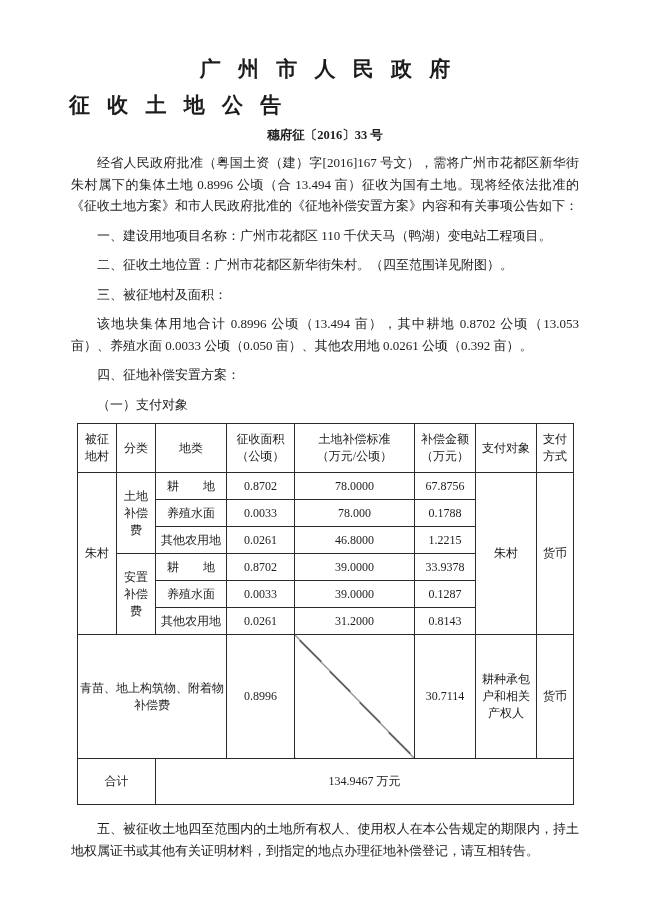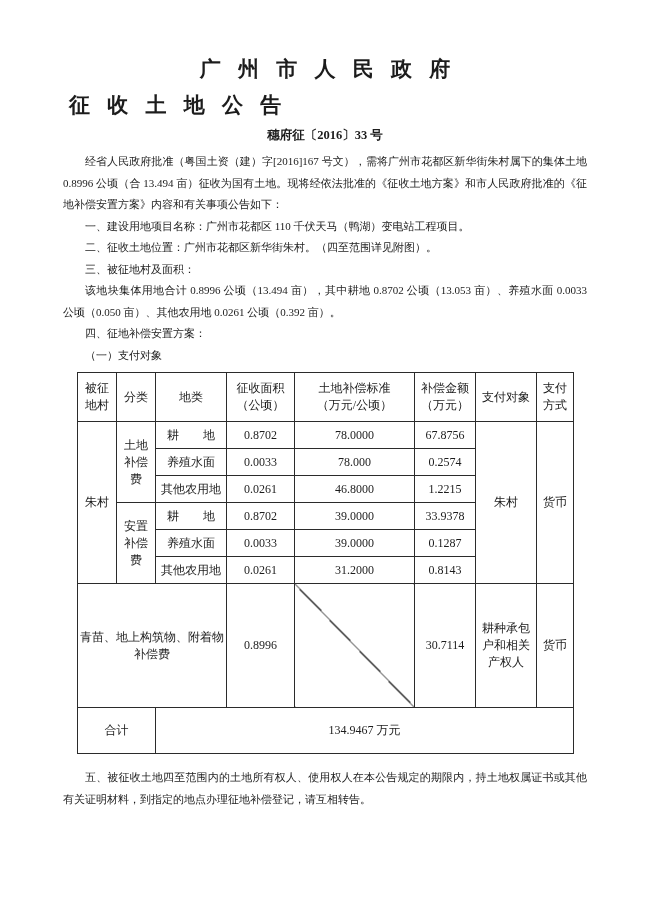--- a/index.html
+++ b/index.html
@@ -31,9 +31,9 @@
   }
   .body-text { margin-top: 7px; }
   .para {
-    font-size: 11px; line-height: 21.5px;
+    font-size: 13px; line-height: 21.5px;
     text-align: justify; text-indent: 2em;
-    margin: 0;
+    margin: 8px;
   }
   .after-table { margin-top: 13px; }
   table.comp-table {

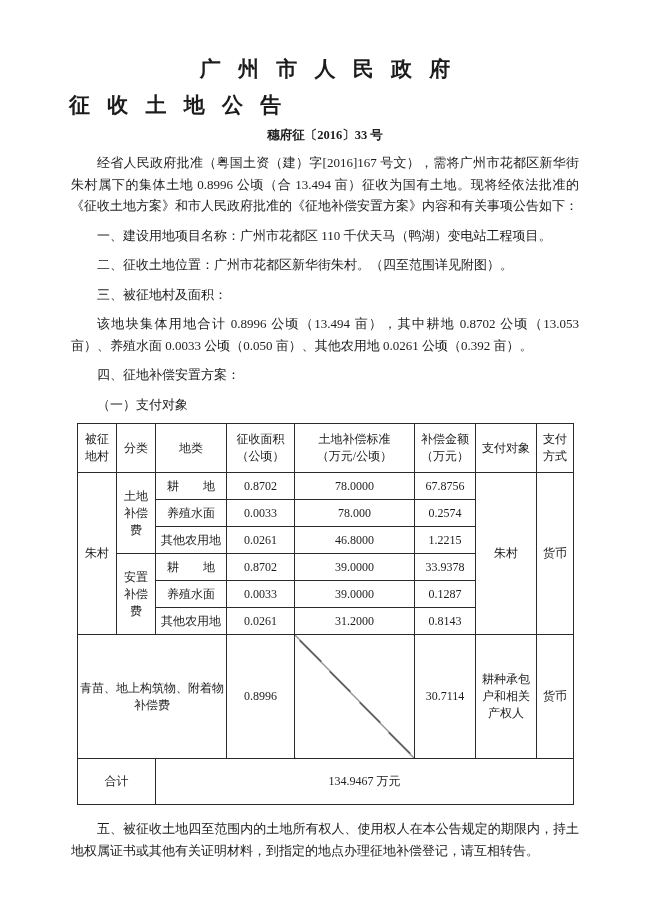--- a/index.html
+++ b/index.html
@@ -124,7 +124,7 @@
         <td>养殖水面</td>
         <td>0.0033</td>
         <td>78.000</td>
-        <td>0.2574</td>
+        <td>0.1788</td>
       </tr>
       <tr class="d-row">
         <td>其他农用地</td>

